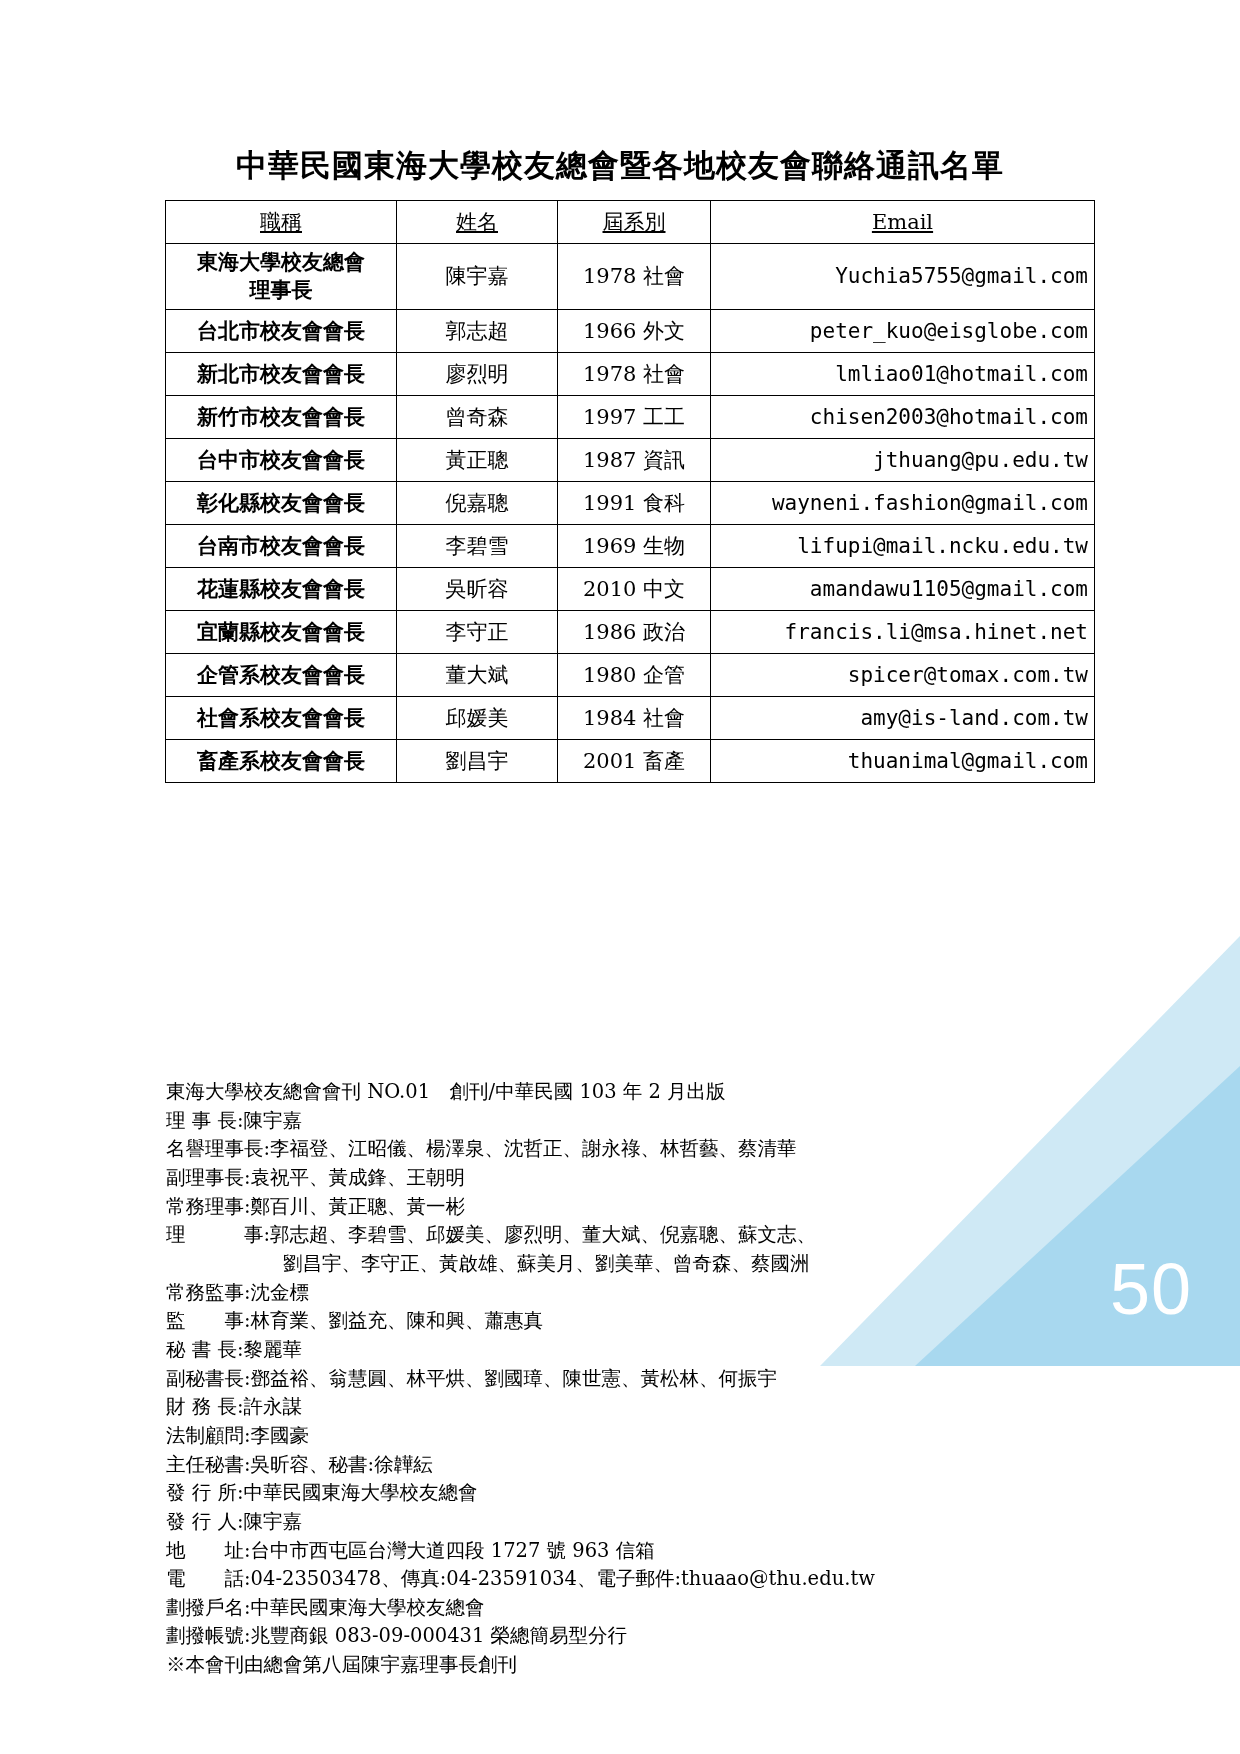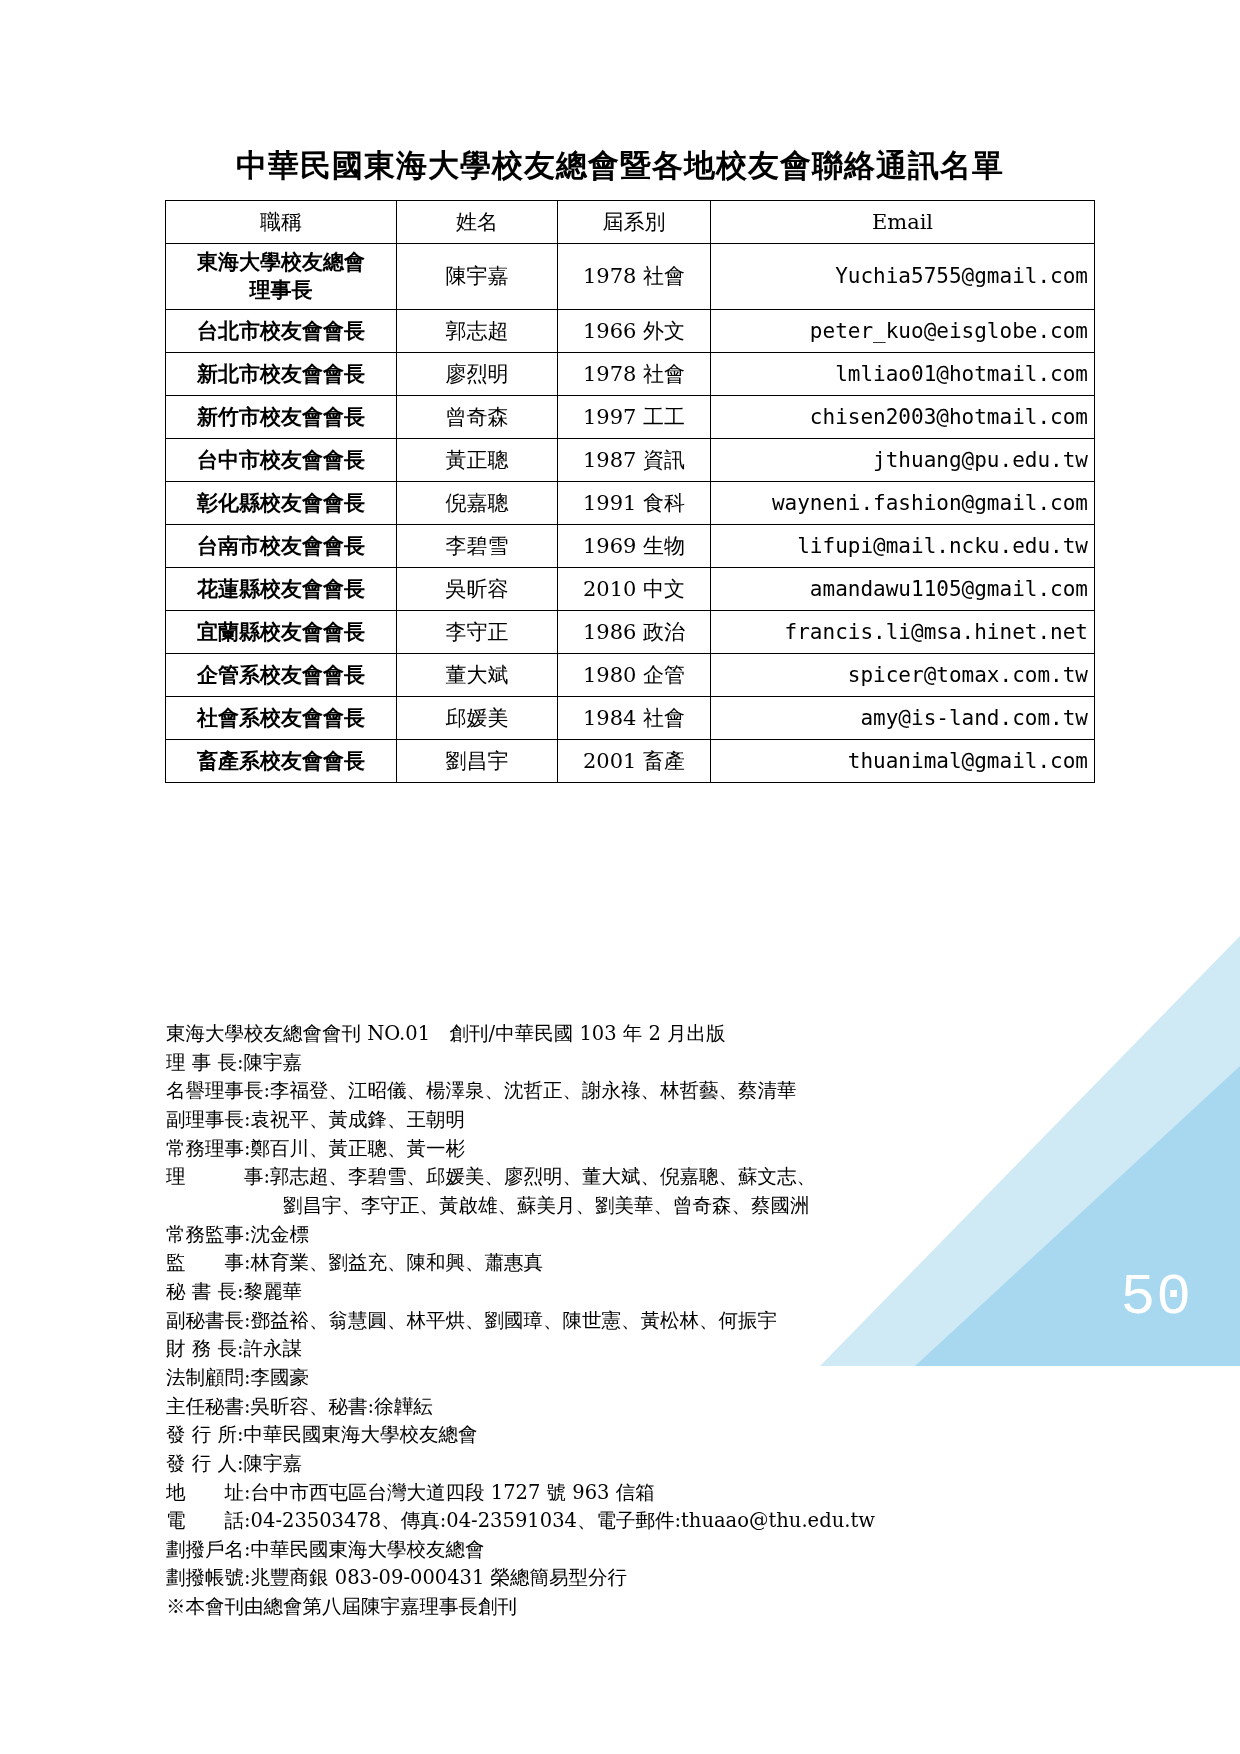--- a/index.html
+++ b/index.html
@@ -72,6 +72,7 @@
     font-weight: 400;
     text-align: center;
     font-family: "DejaVu Serif", serif;
+    text-decoration: underline;
   }
   .col-title { width: 218px; text-align: center; font-family: "DejaVu Serif", serif; font-weight: bold; }
   .col-name  { width: 148px; text-align: center; font-family: "DejaVu Serif", serif; }

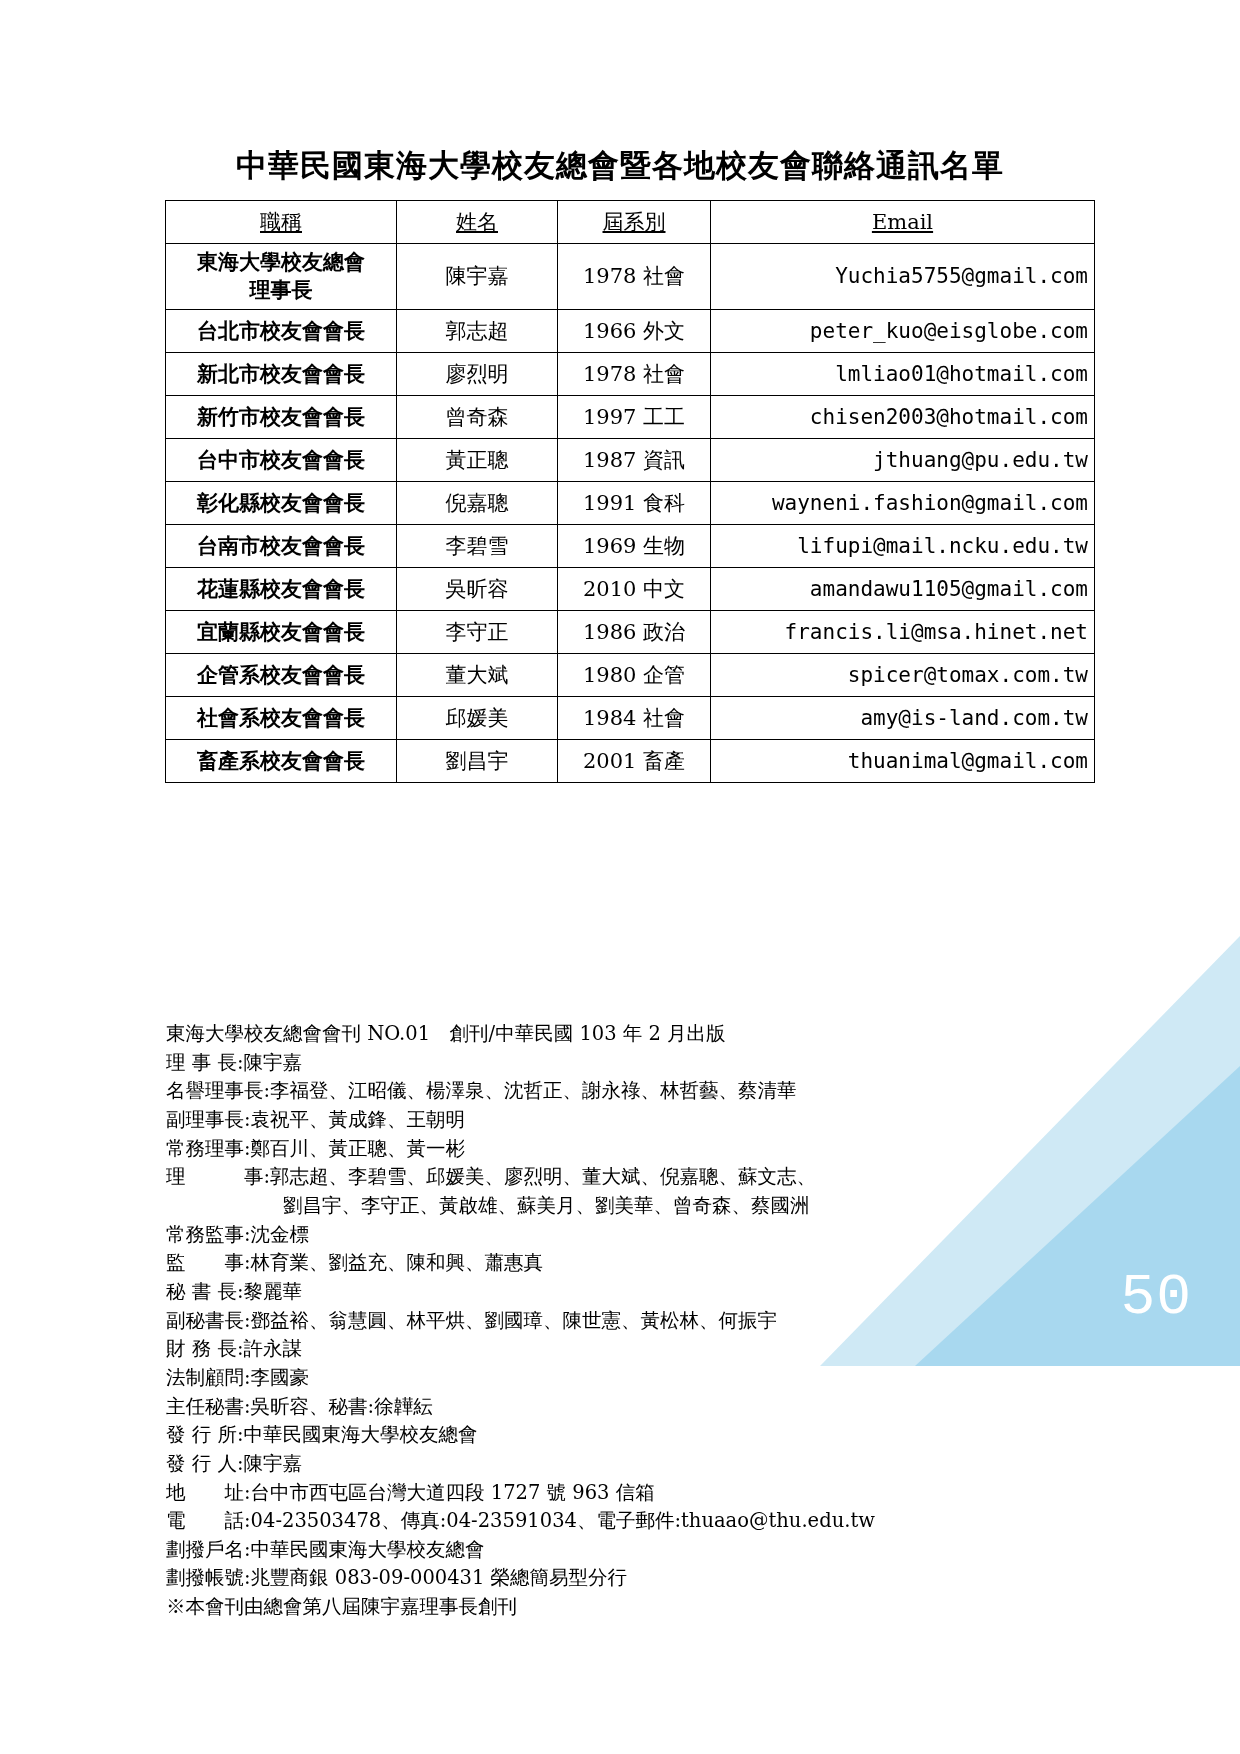--- a/index.html
+++ b/index.html
@@ -86,7 +86,7 @@
   }
   .footer-block {
     position: absolute;
-    top: 1020px;
+    top: 1078px;
     left: 166px;
     width: 1000px;
     font-size: 19.5px;

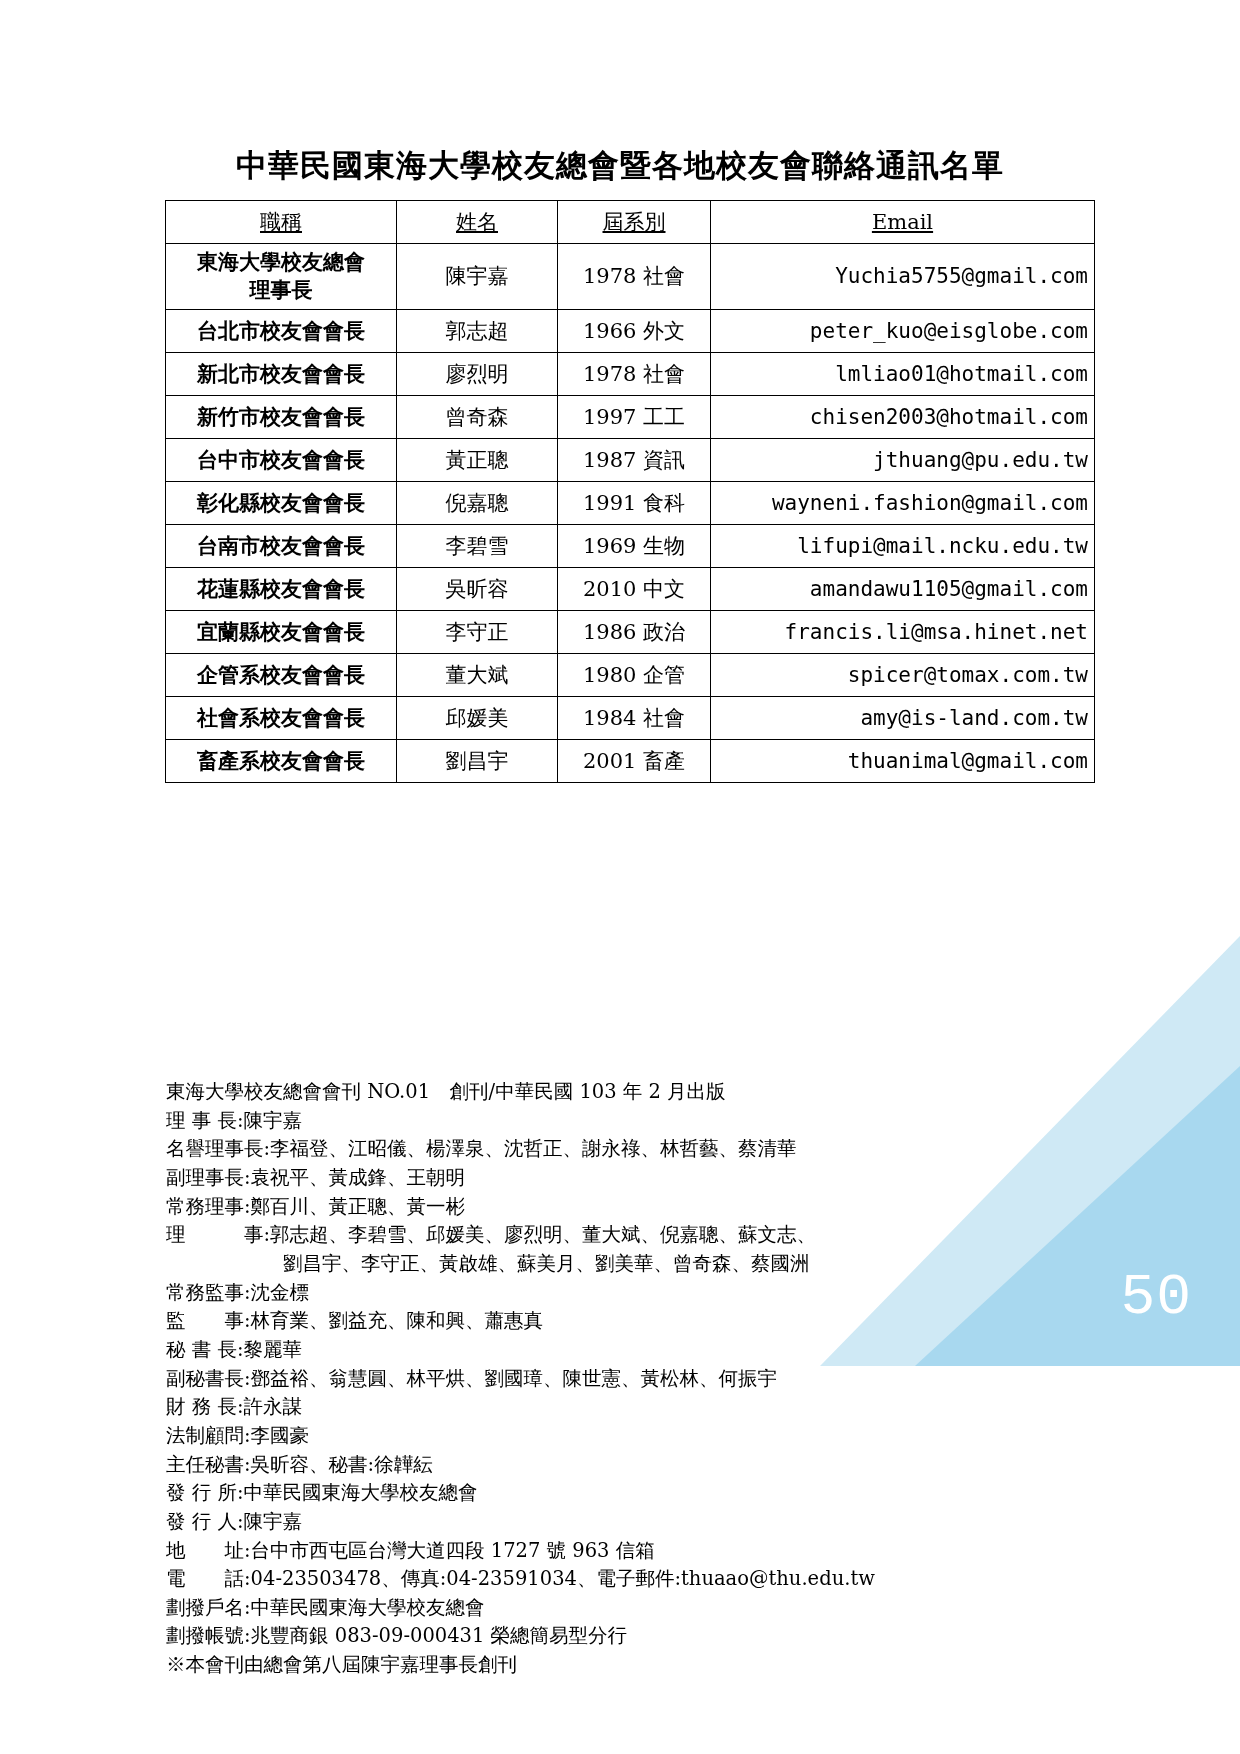--- a/index.html
+++ b/index.html
@@ -34,9 +34,9 @@
     position: absolute;
     right: 48px;
     bottom: 36px;
-    font-size: 58px;
+    font-size: 72px;
     color: #ffffff;
-    font-family: Liberation Mono, monospace;
+    font-family: Liberation Sans, sans-serif;
     letter-spacing: 1px;
     z-index: 3;
   }

